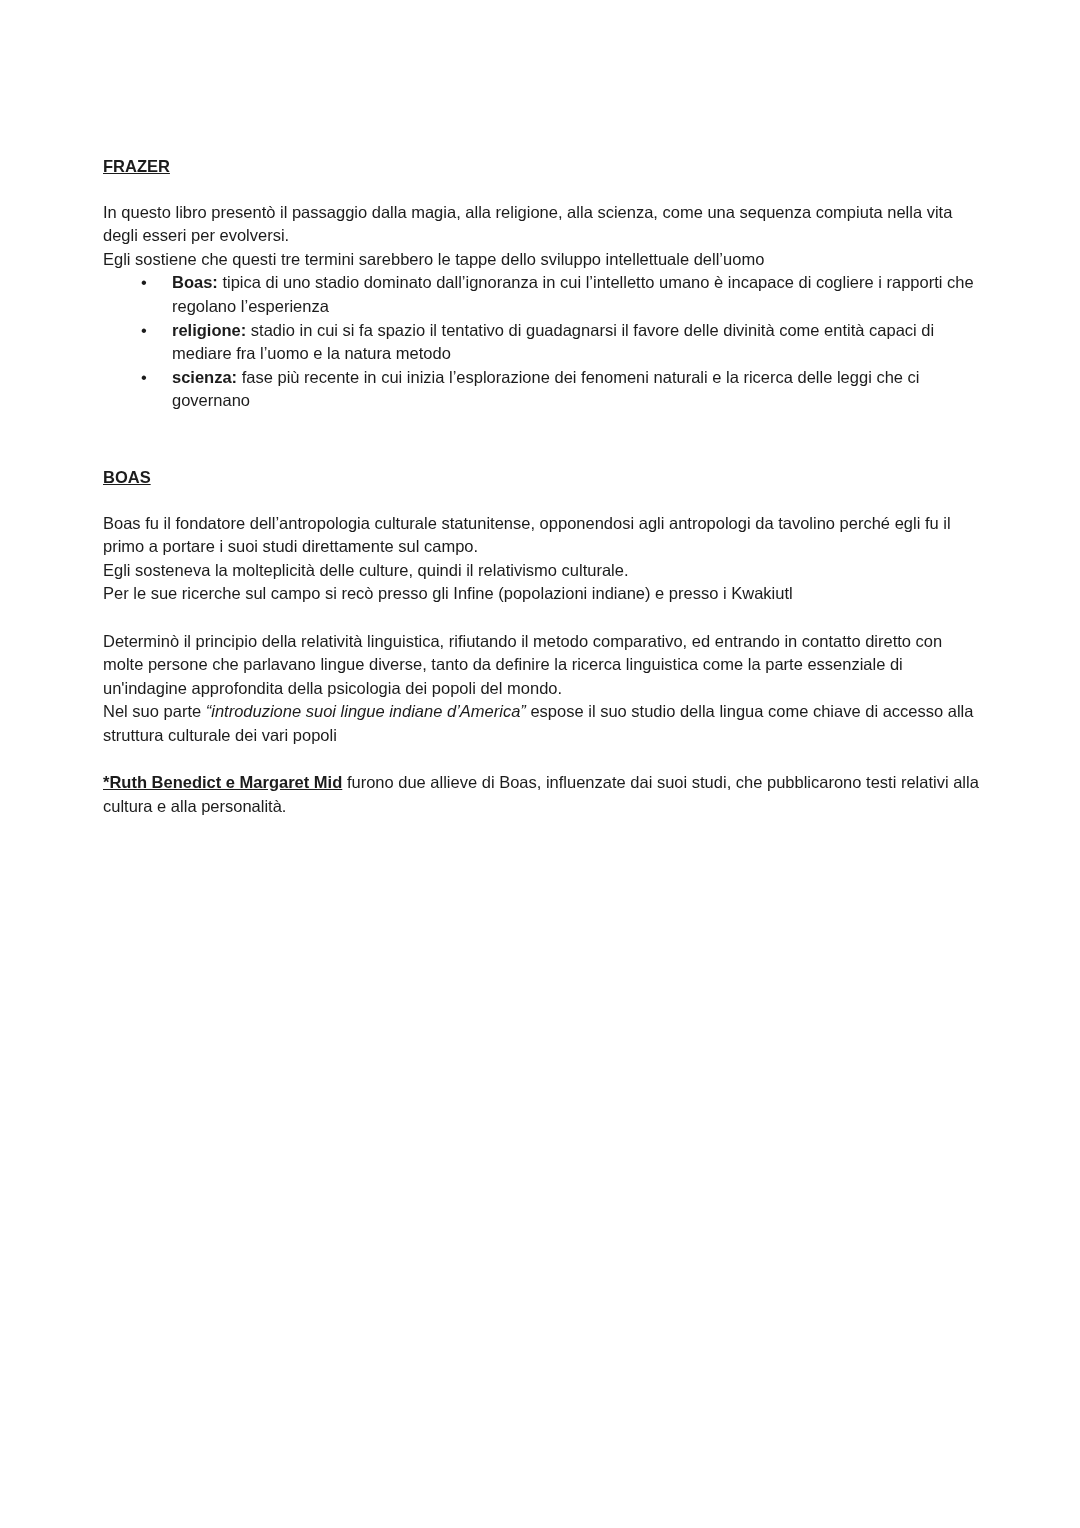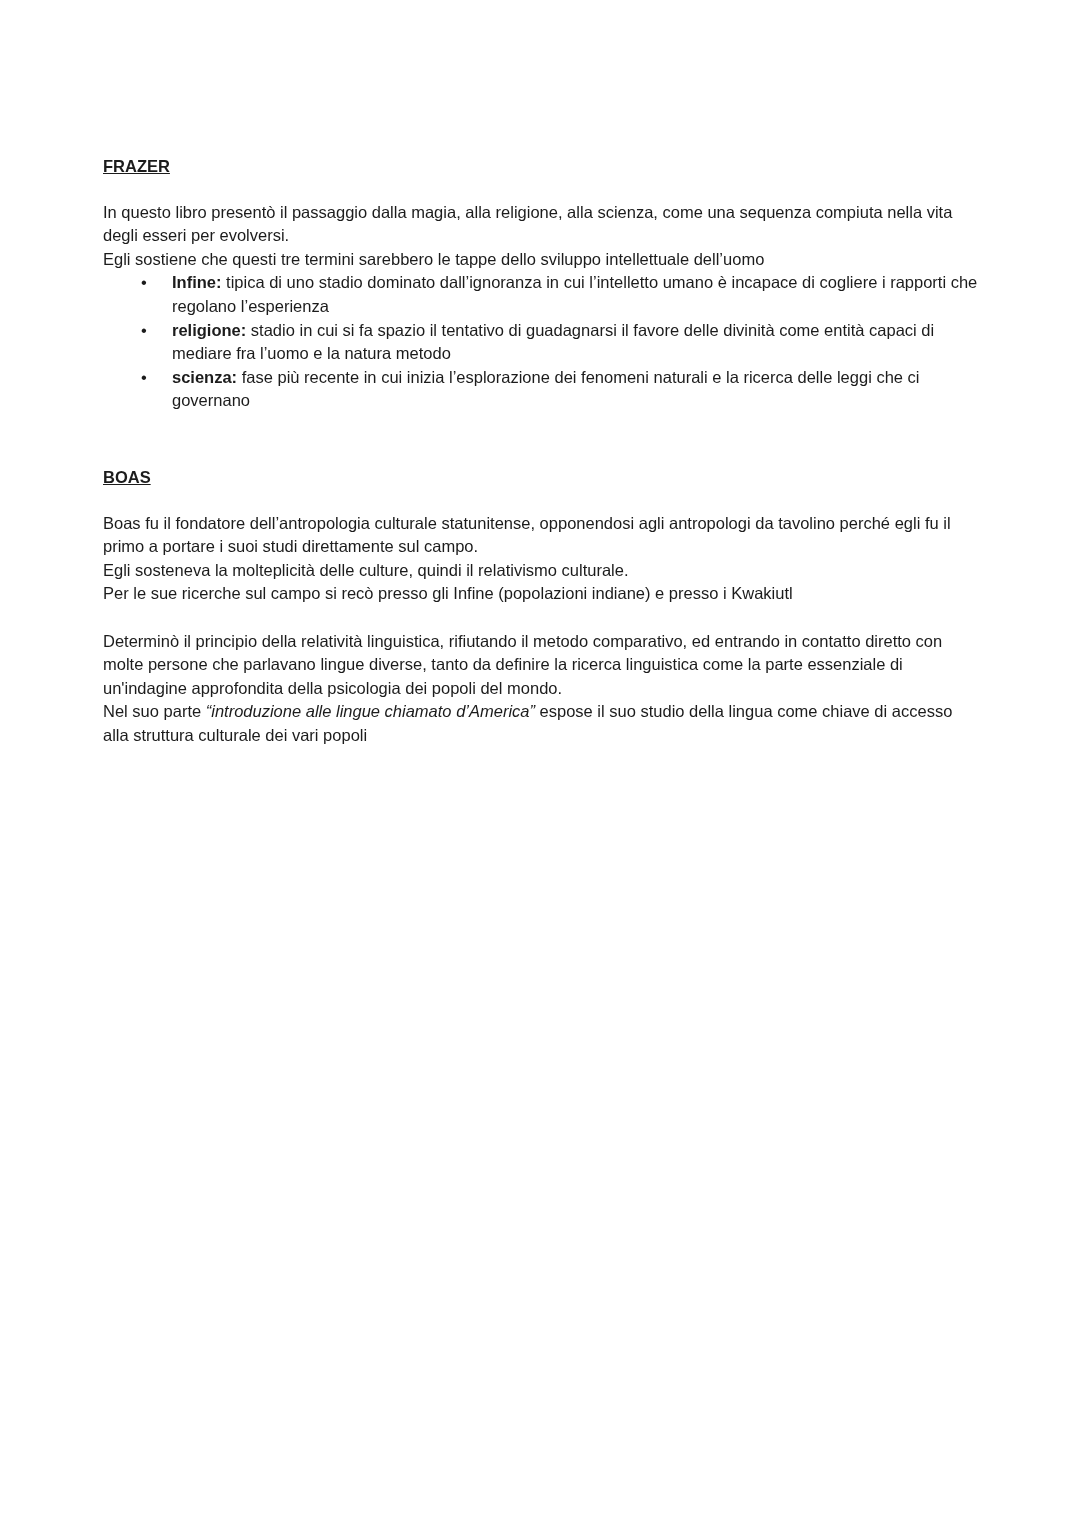--- a/index.html
+++ b/index.html
@@ -66,7 +66,7 @@
     <p class="para"><span>Egli sostiene che questi tre termini sarebbero le tappe dello sviluppo intellettuale dell’uomo</span></p>
 
     <ul class="bullets">
-      <li class="bullet-item"><span class="run-bold">Infine:</span><span> tipica di uno stadio dominato dall’ignoranza in cui l’intelletto umano è incapace di cogliere i rapporti che regolano l’esperienza</span></li>
+      <li class="bullet-item"><span class="run-bold">Boas:</span><span> tipica di uno stadio dominato dall’ignoranza in cui l’intelletto umano è incapace di cogliere i rapporti che regolano l’esperienza</span></li>
       <li class="bullet-item"><span class="run-bold"> religione:</span><span> stadio in cui si fa spazio il tentativo di guadagnarsi il favore delle divinità come entità capaci di mediare fra l’uomo e la natura metodo</span></li>
       <li class="bullet-item"><span class="run-bold"> scienza:</span><span> fase più recente in cui inizia l’esplorazione dei fenomeni naturali e la ricerca delle leggi che ci governano</span></li>
     </ul>

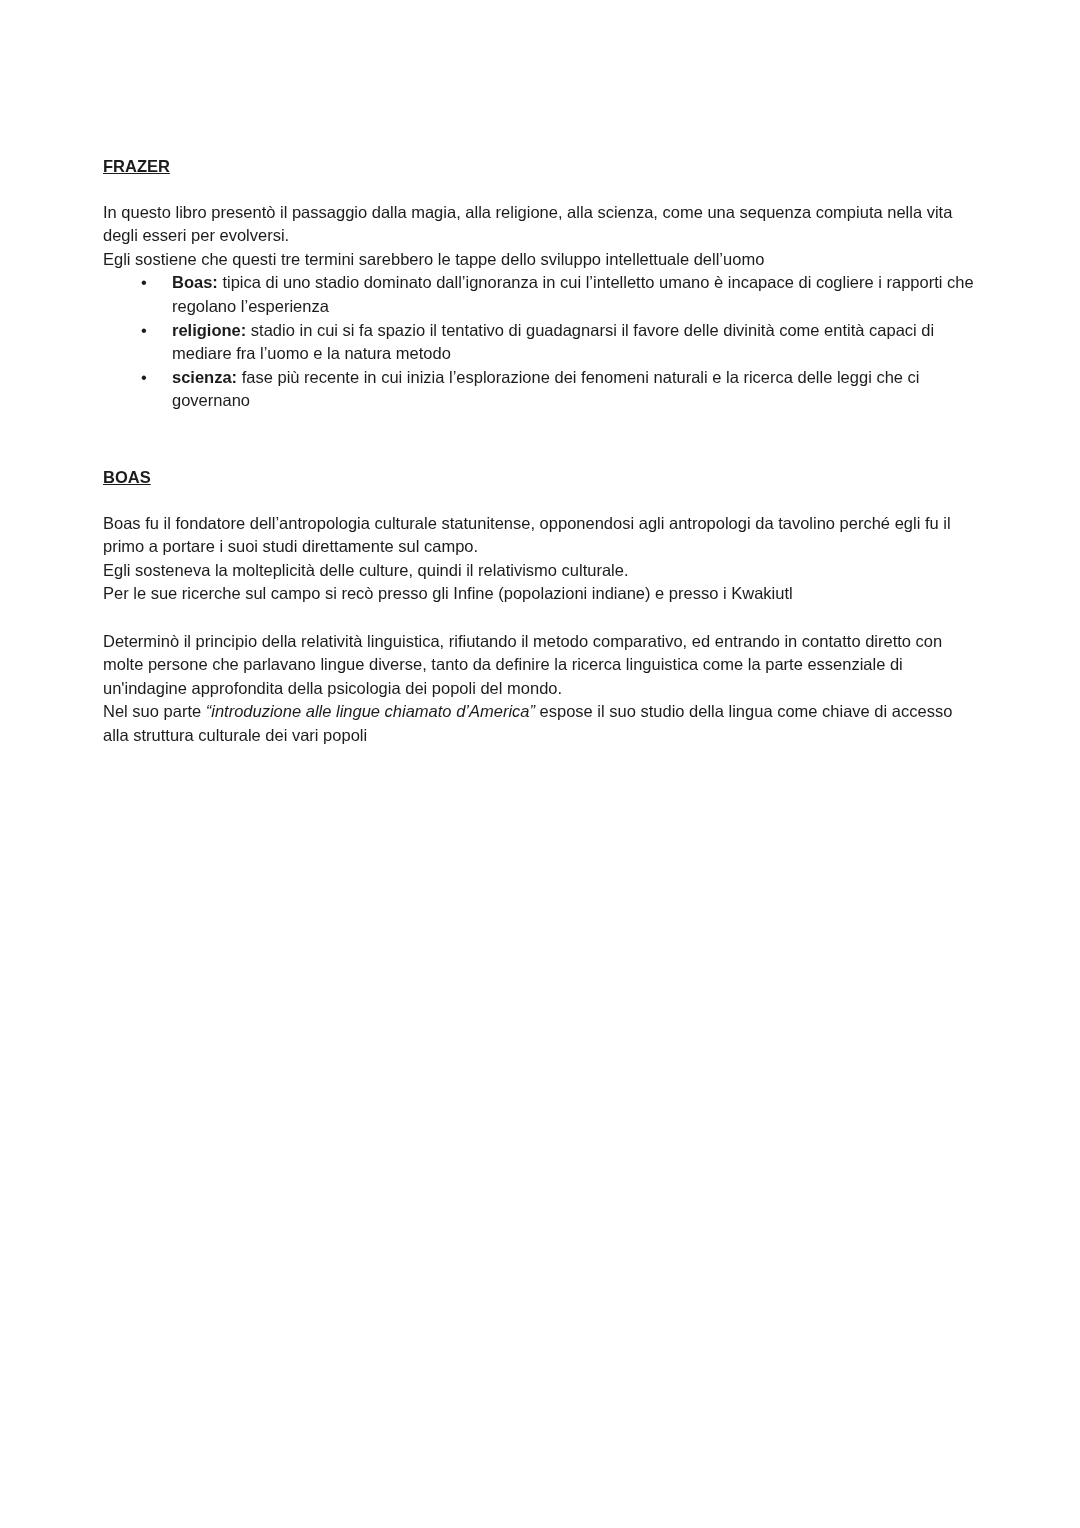--- a/index.html
+++ b/index.html
@@ -82,7 +82,7 @@
     <div class="blank-line"></div>
 
     <p class="para"><span>Determinò il principio della relatività linguistica, rifiutando il metodo comparativo, ed entrando in contatto diretto con molte persone che parlavano lingue diverse, tanto da definire la ricerca linguistica come la parte essenziale di un'indagine approfondita della psicologia dei popoli del mondo.</span></p>
-    <p class="para"><span>Nel suo parte </span><span class="run-italic">“introduzione alle lingue chiamato d’America”</span><span> espose il suo studio della lingua come chiave di accesso alla struttura culturale dei vari popoli</span></p>
+    <p class="para"><span>Nel suo parte </span><span class="run-italic">“introduzione suoi lingue indiane d’America”</span><span> espose il suo studio della lingua come chiave di accesso alla struttura culturale dei vari popoli</span></p>
 
     <div class="blank-line"></div>
 

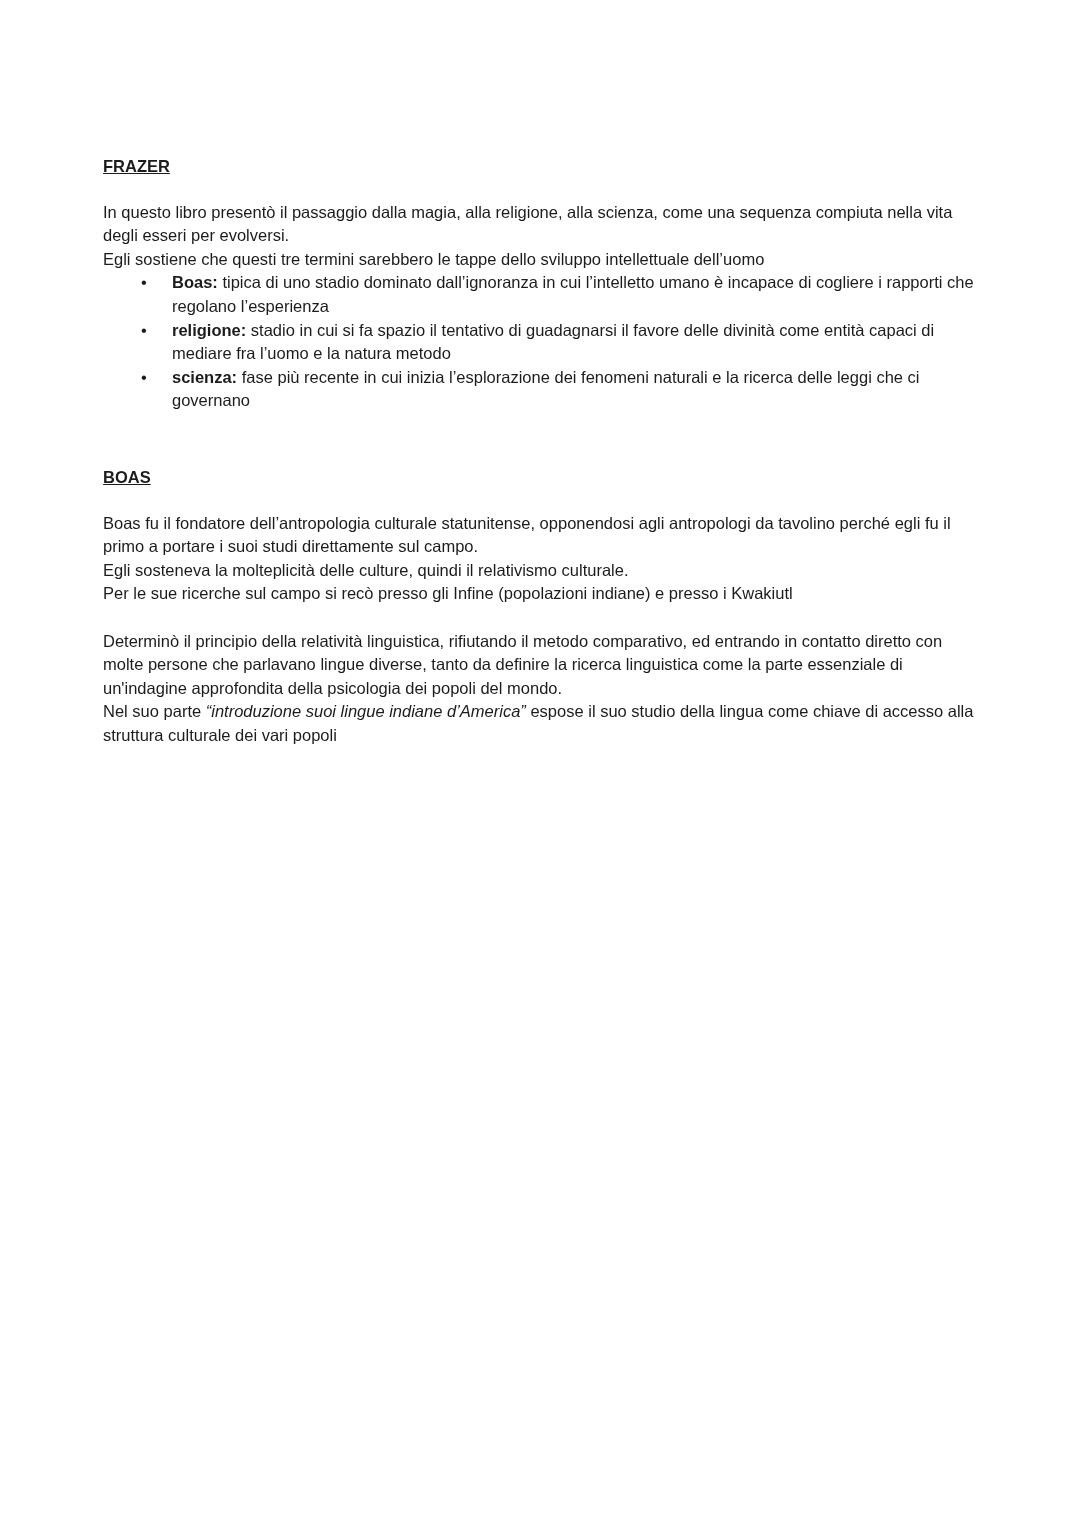--- a/index.html
+++ b/index.html
@@ -86,6 +86,7 @@
 
     <div class="blank-line"></div>
 
+    <p class="para"><span class="run-bold-underline">*Ruth Benedict e Margaret Mid</span><span> furono due allieve di Boas, influenzate dai suoi studi, che pubblicarono testi relativi alla cultura e alla personalità.</span></p>
   </section>
 
 </div>

